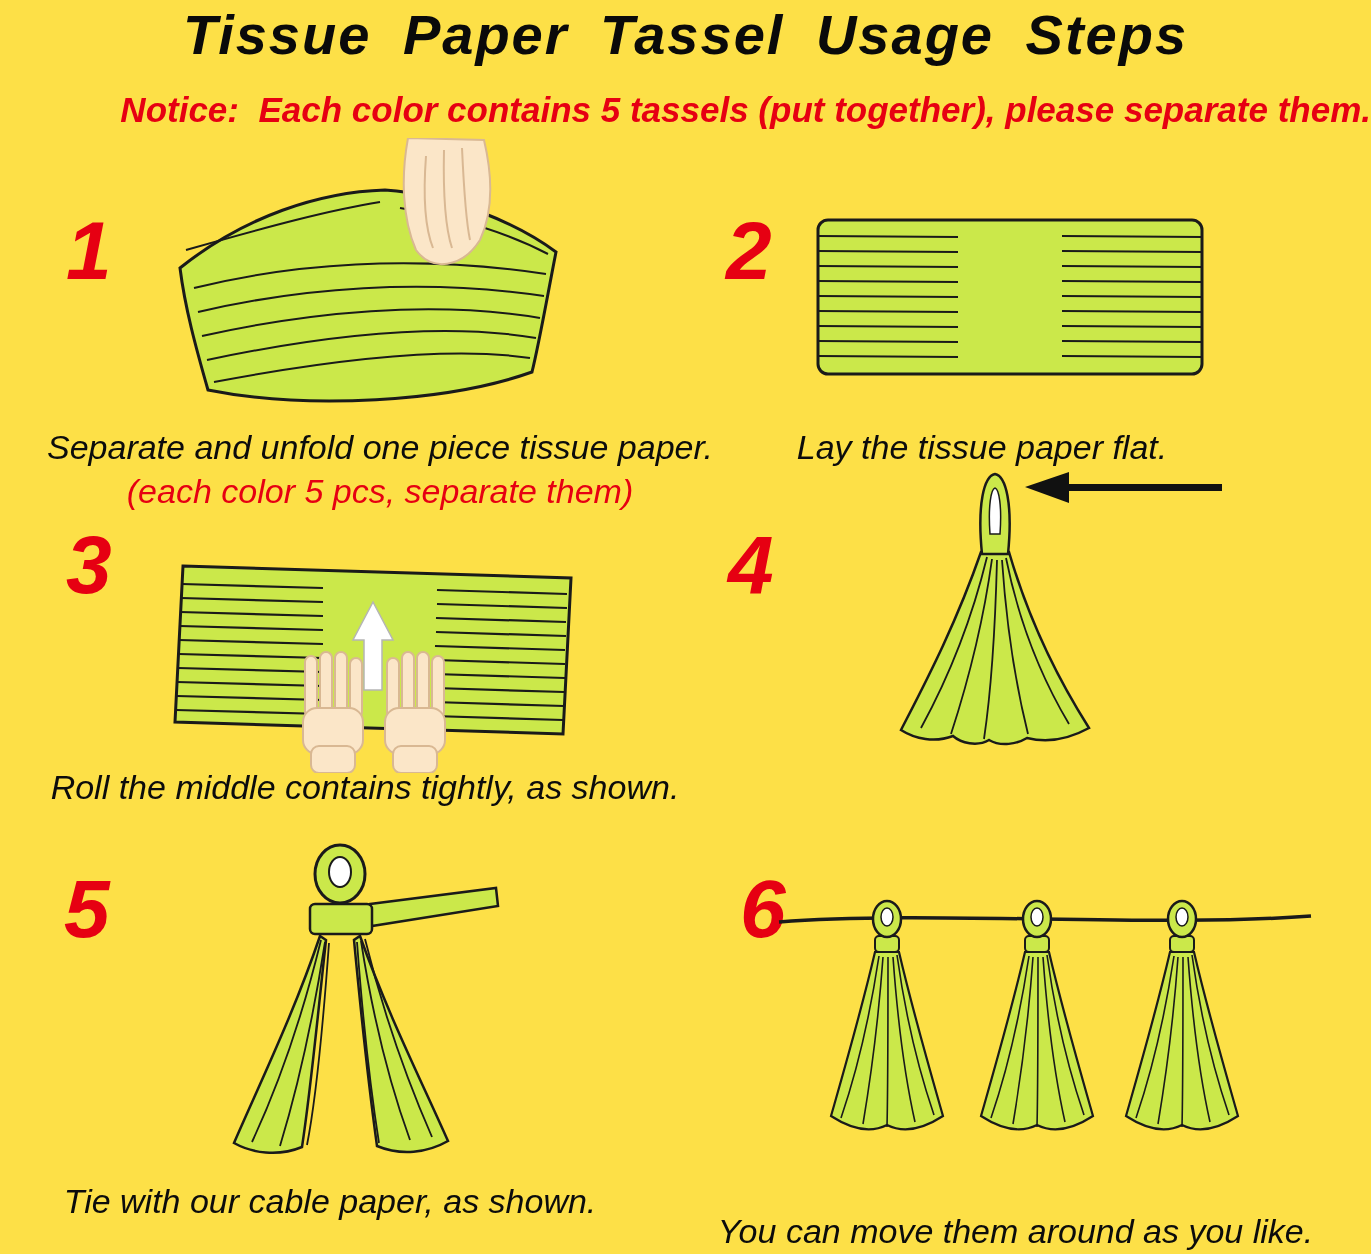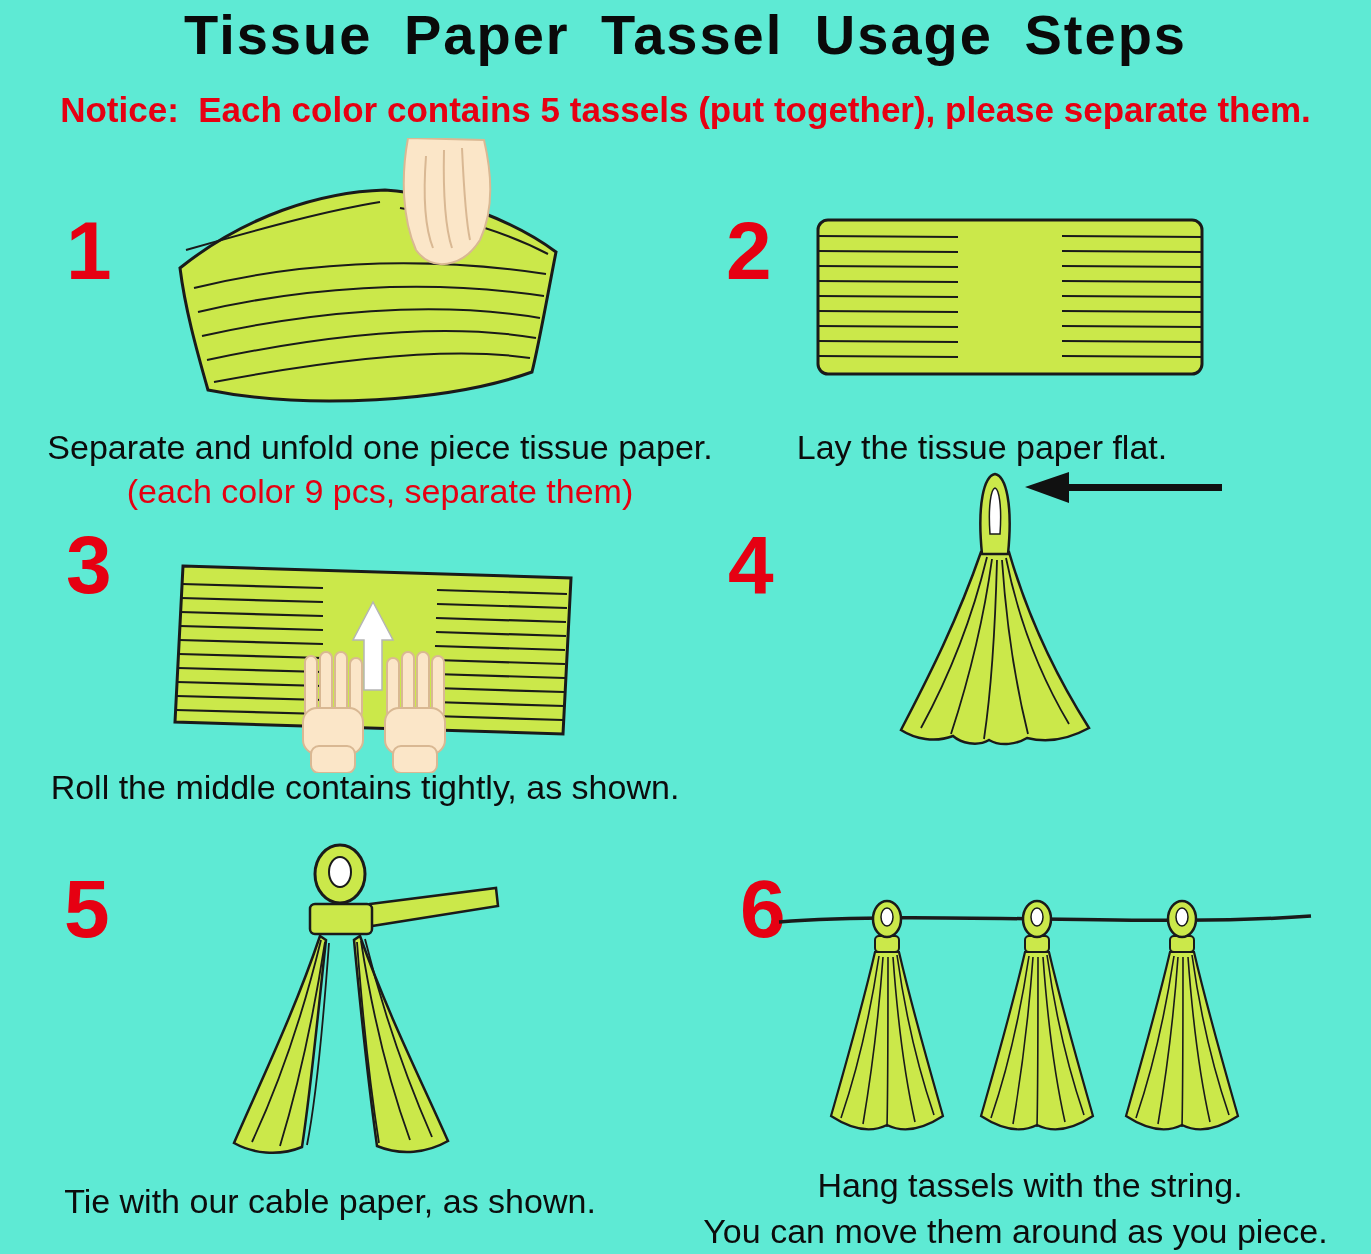--- a/index.html
+++ b/index.html
@@ -5,8 +5,8 @@
   * { margin:0; padding:0; box-sizing:border-box; }
   html,body { background:#ffffff; }
   .canvas {
-    position:relative; width:1371px; height:1254px; background:#5eead4;
-    font-family:"Liberation Sans", sans-serif; overflow:hidden;
+    position:relative; width:1371px; height:1254px; background:#fde047;
+    font-family:"Liberation Sans", sans-serif; overflow:hidden;font-style:italic;
   }
   .title {
     position:absolute; top:2px; left:0; width:100%; text-align:center;

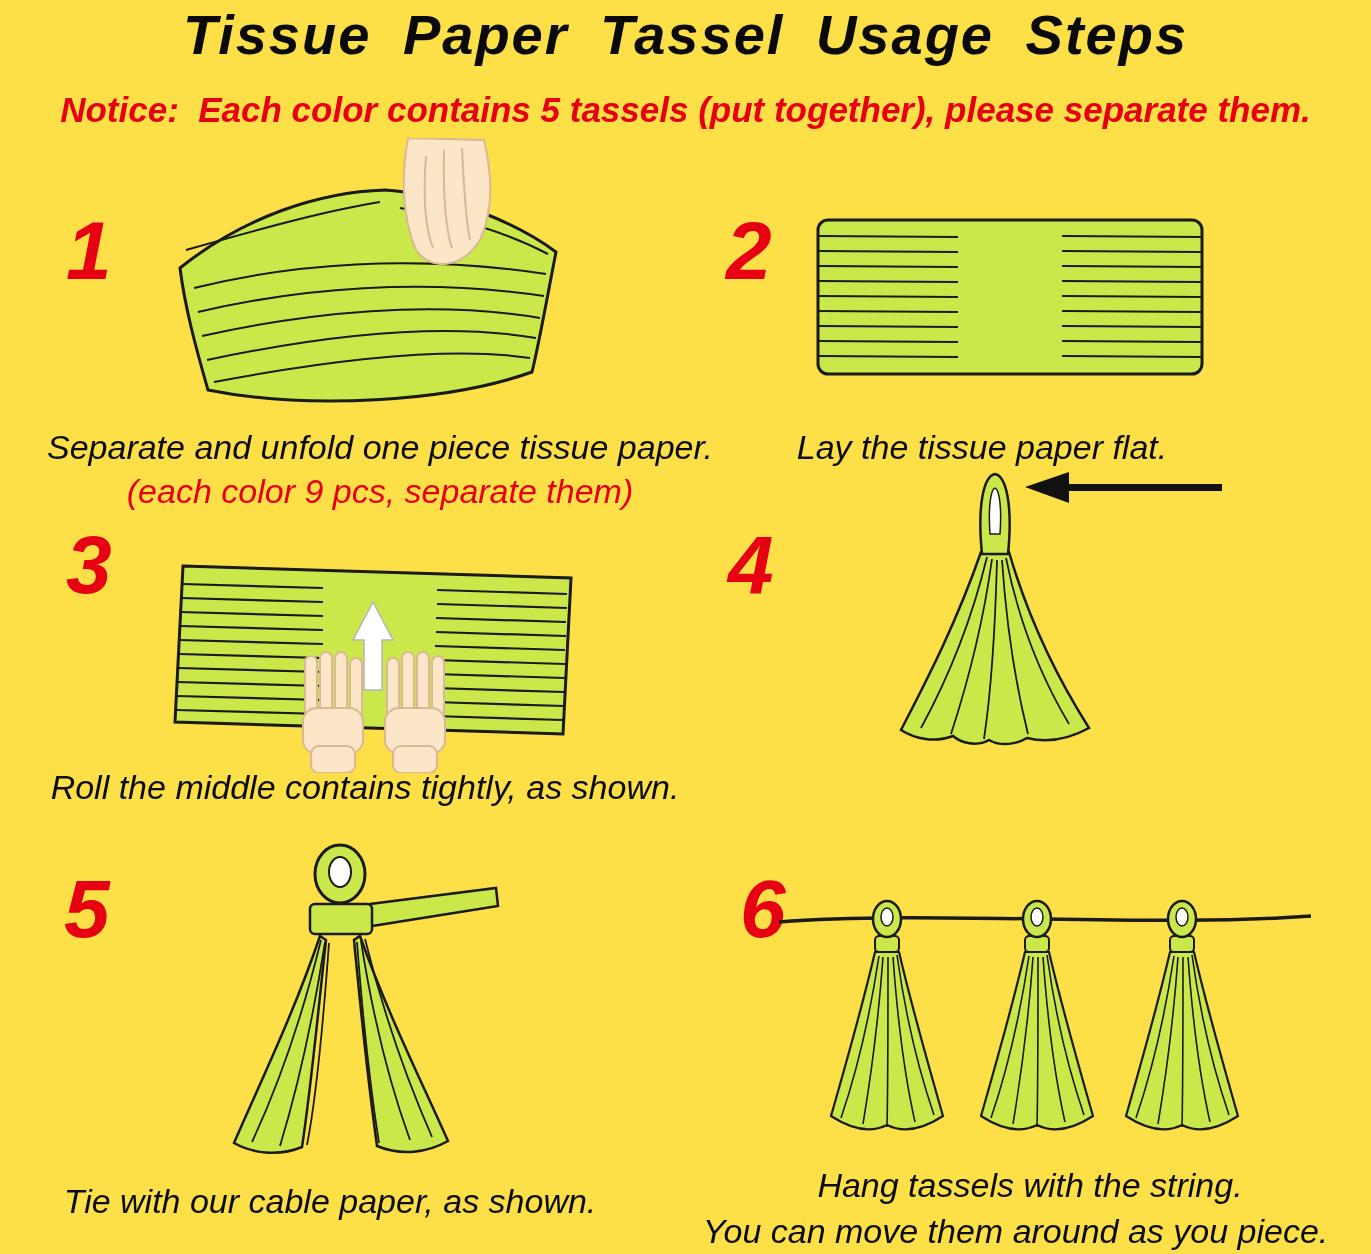--- a/index.html
+++ b/index.html
@@ -14,7 +14,7 @@
     letter-spacing:2px; word-spacing:14px; white-space:pre;
   }
   .notice {
-    position:absolute; top:90px; left:0; width:100%; text-align:center;
+    position:absolute; top:90px; left:0; width:100%; text-align:right;
     font-size:35px; font-weight:700; color:var(--accent-red,#e60012); white-space:pre;
   }
   .step-number {

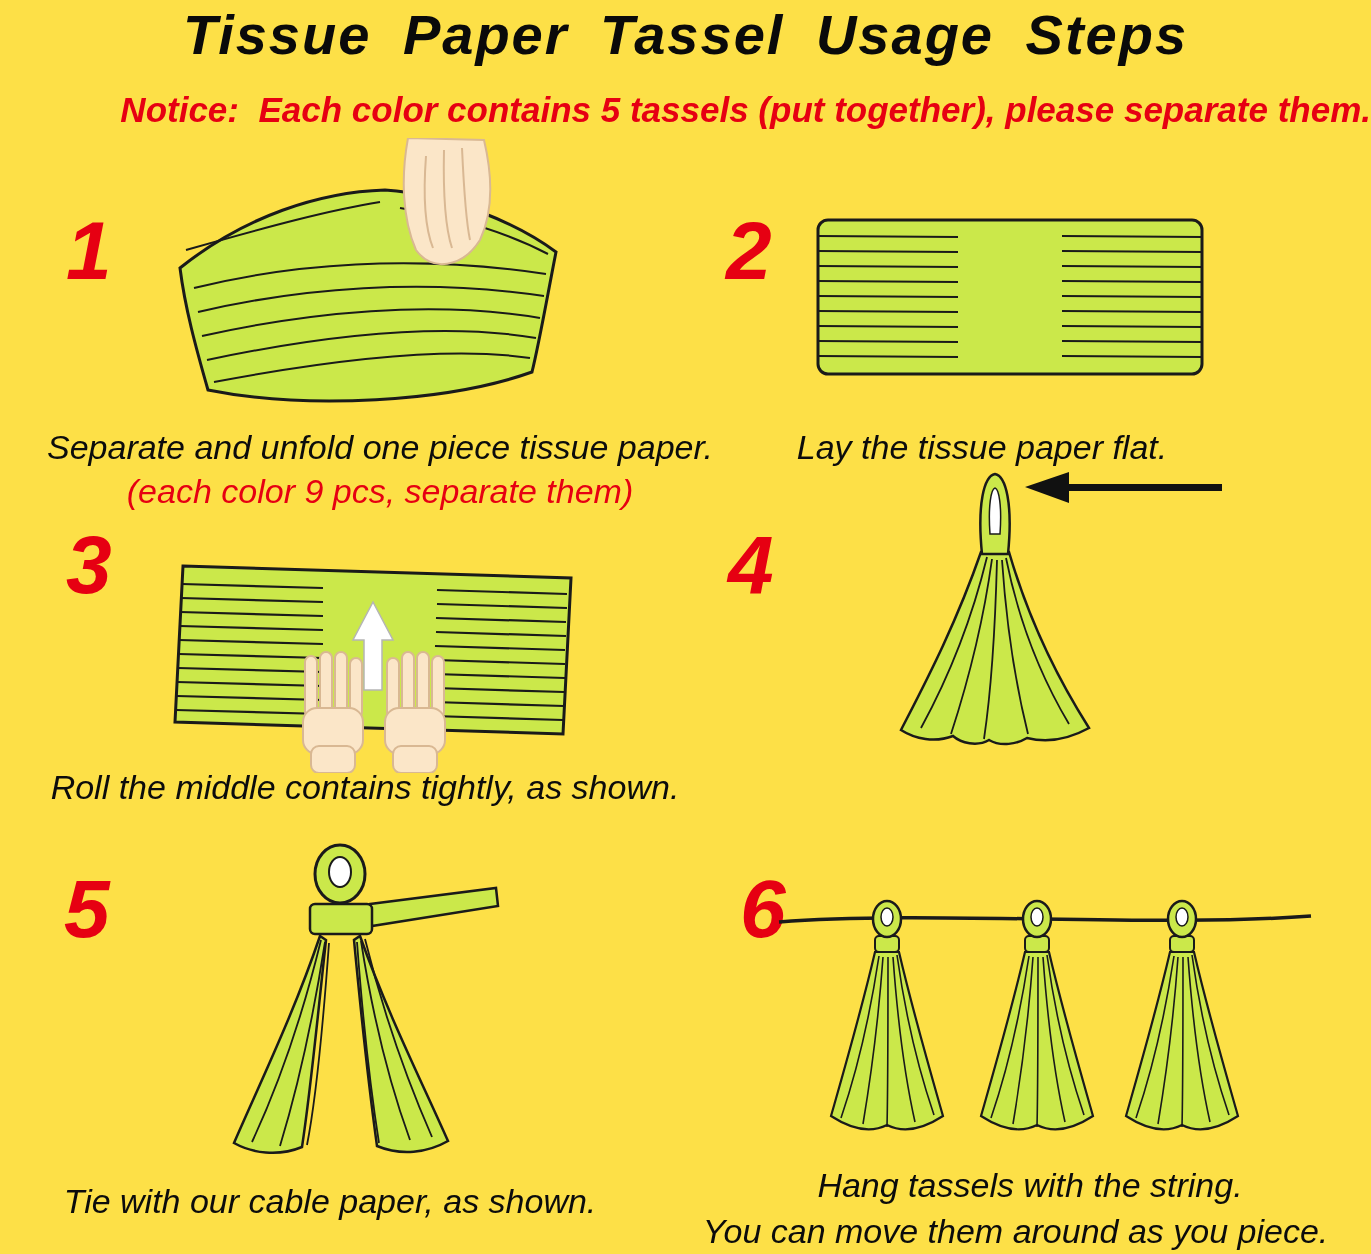--- a/index.html
+++ b/index.html
@@ -82,7 +82,7 @@
     </g>
   </svg>
   <div class="caption c1">Separate and unfold one piece tissue paper.</div>
-  <div class="caption sub c1s">(each color 9 pcs, separate them)</div>
+  <div class="caption sub c1s">(each color 5 pcs, separate them)</div>
 
   <div class="step-number n2">2</div>
   <svg class="ill i2" viewBox="0 0 400 170">

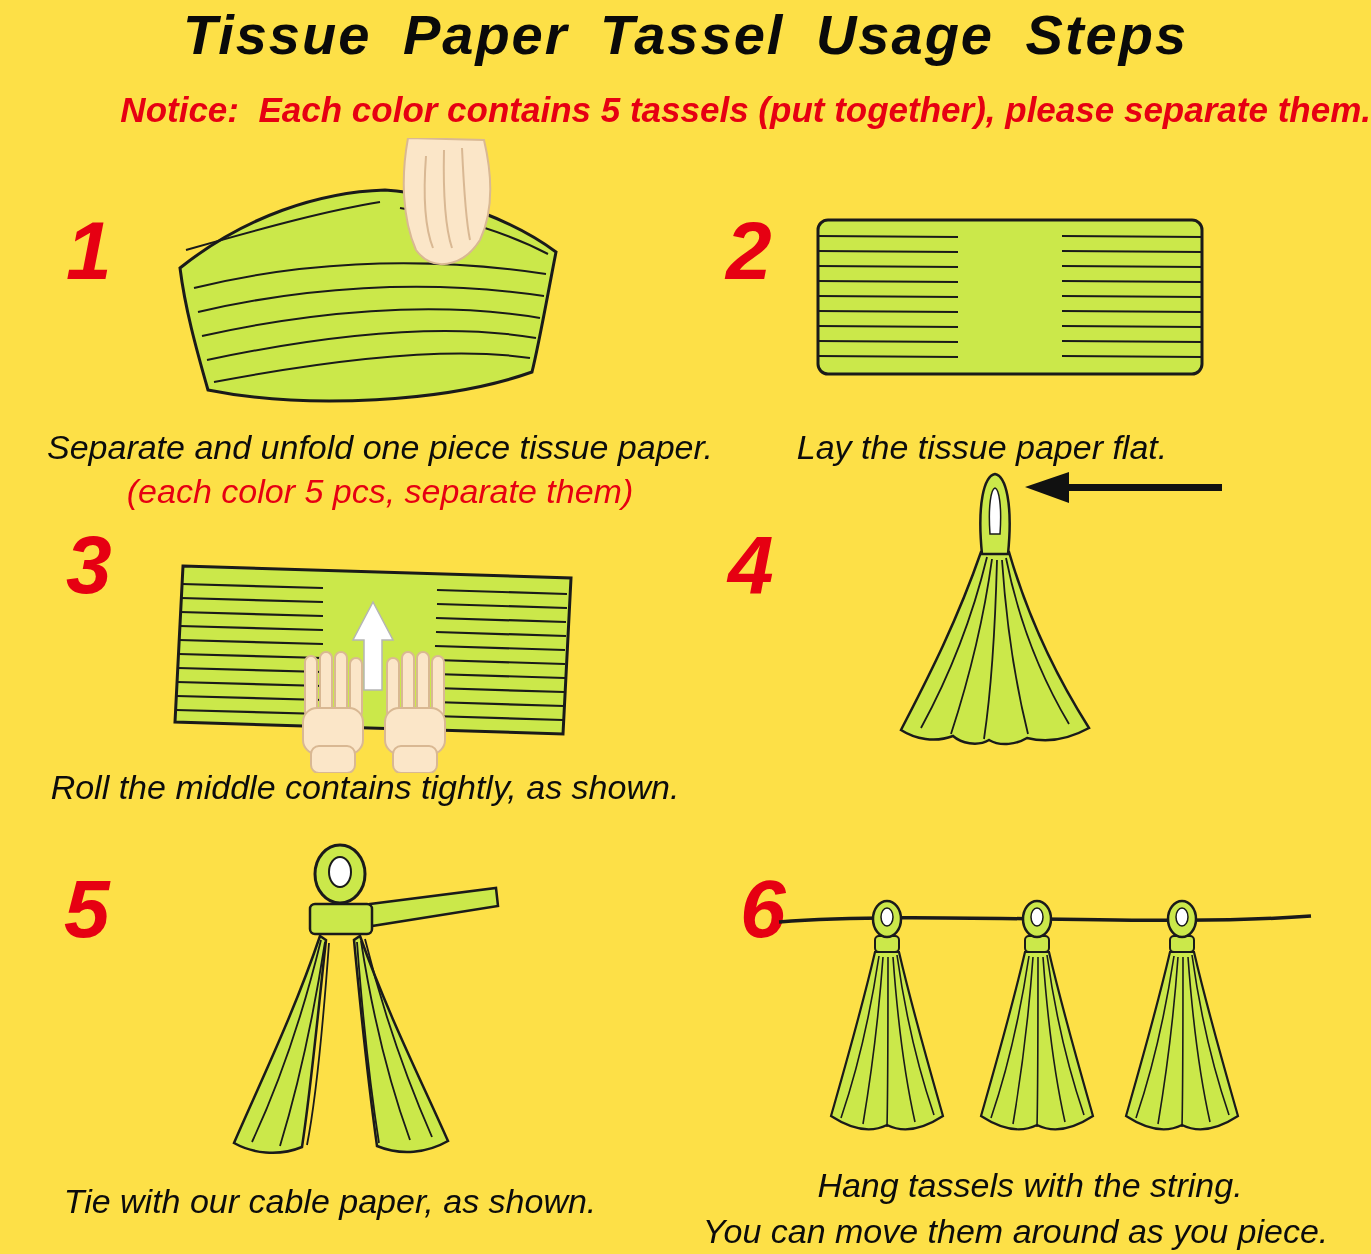--- a/index.html
+++ b/index.html
@@ -238,7 +238,6 @@
       <ellipse class="hole" stroke-width="1.5" cx="407" cy="25" rx="6" ry="9"></ellipse>
     </g>
   </svg>
-  <div class="caption c6a">Hang tassels with the string.</div>
   <div class="caption c6b">You can move them around as you piece.</div>
 
 </div>

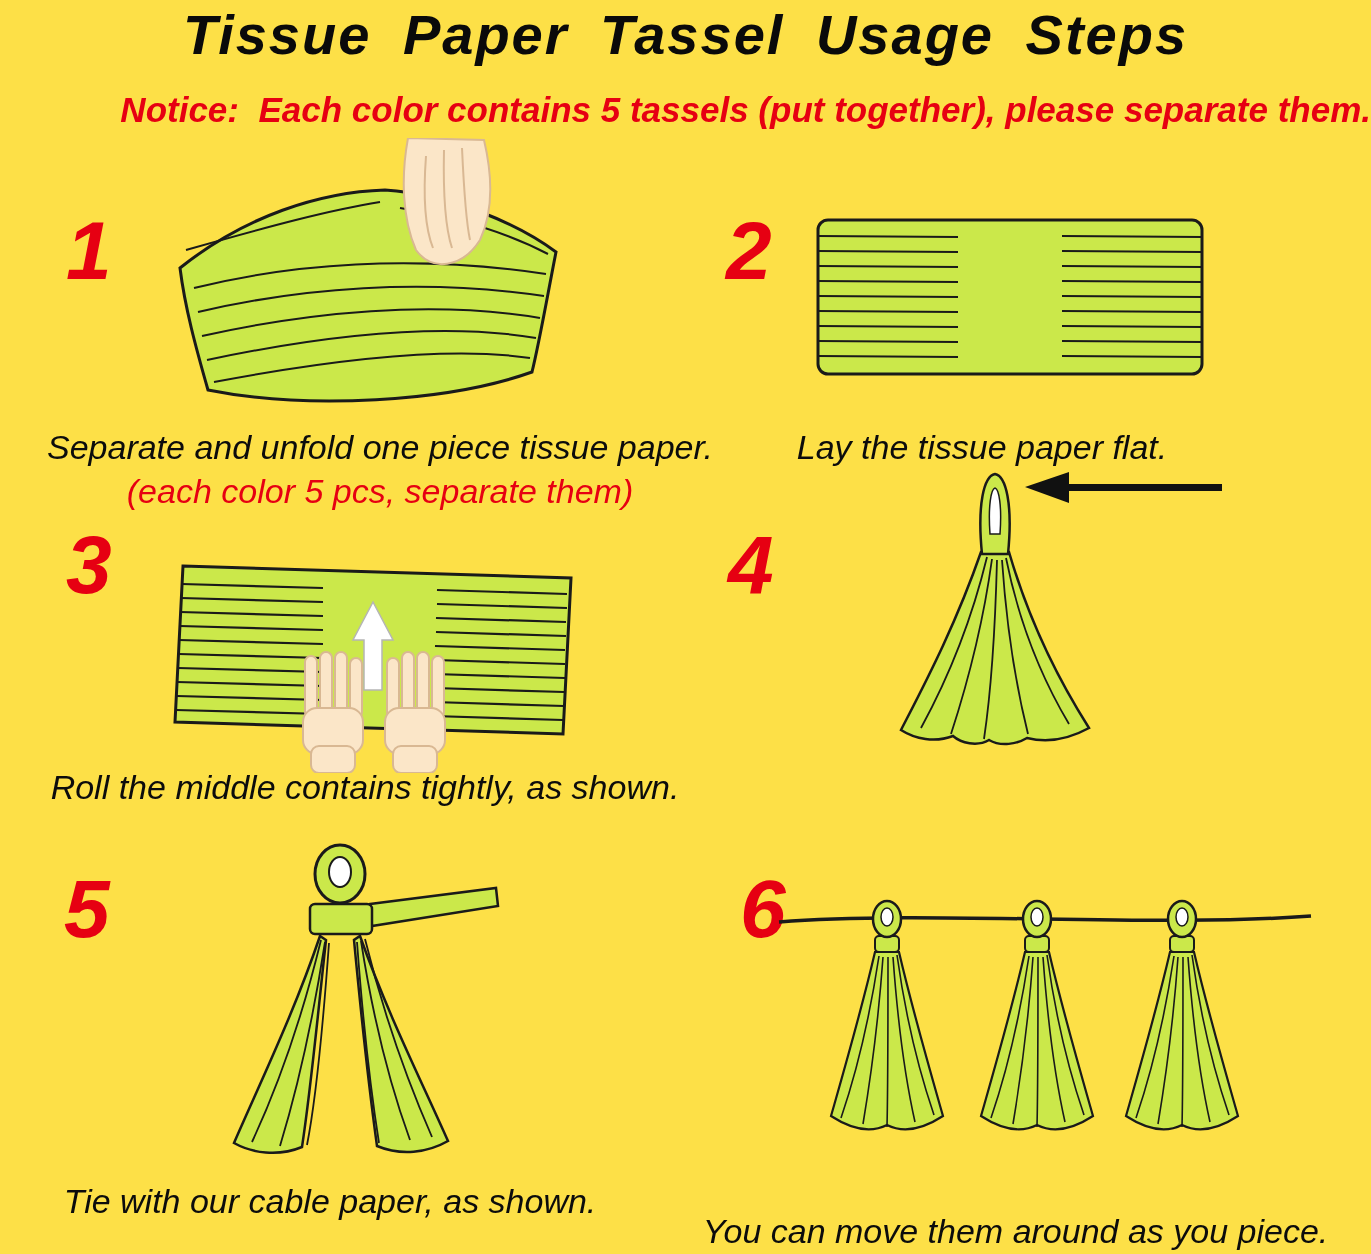--- a/index.html
+++ b/index.html
@@ -238,7 +238,7 @@
       <ellipse class="hole" stroke-width="1.5" cx="407" cy="25" rx="6" ry="9"></ellipse>
     </g>
   </svg>
-  <div class="caption c6b">You can move them around as you piece.</div>
+  <div class="caption c6b">You can move them around as you like.</div>
 
 </div>
 

